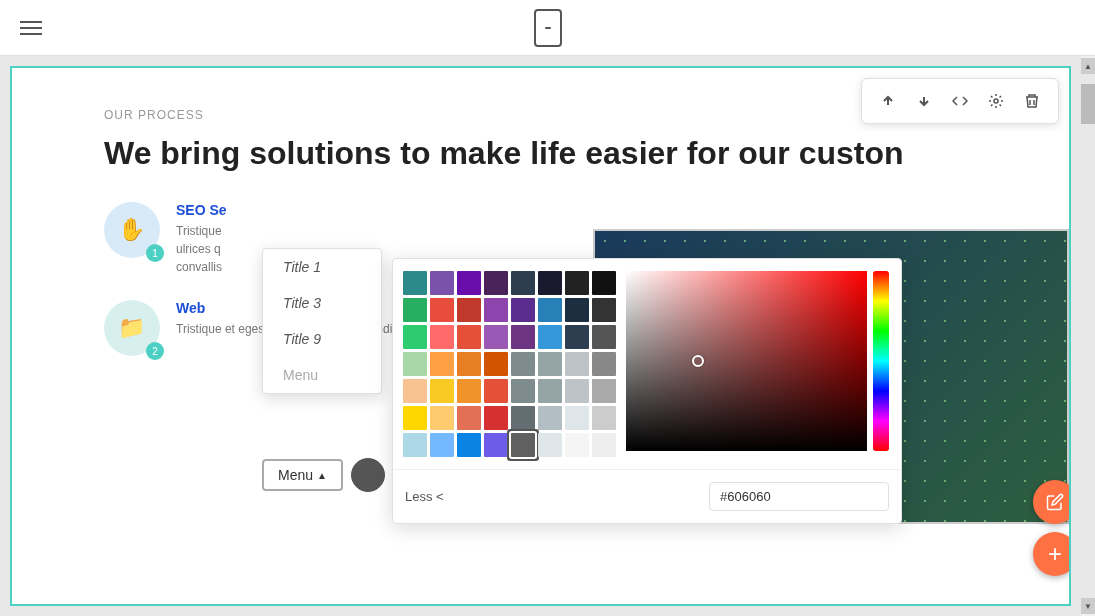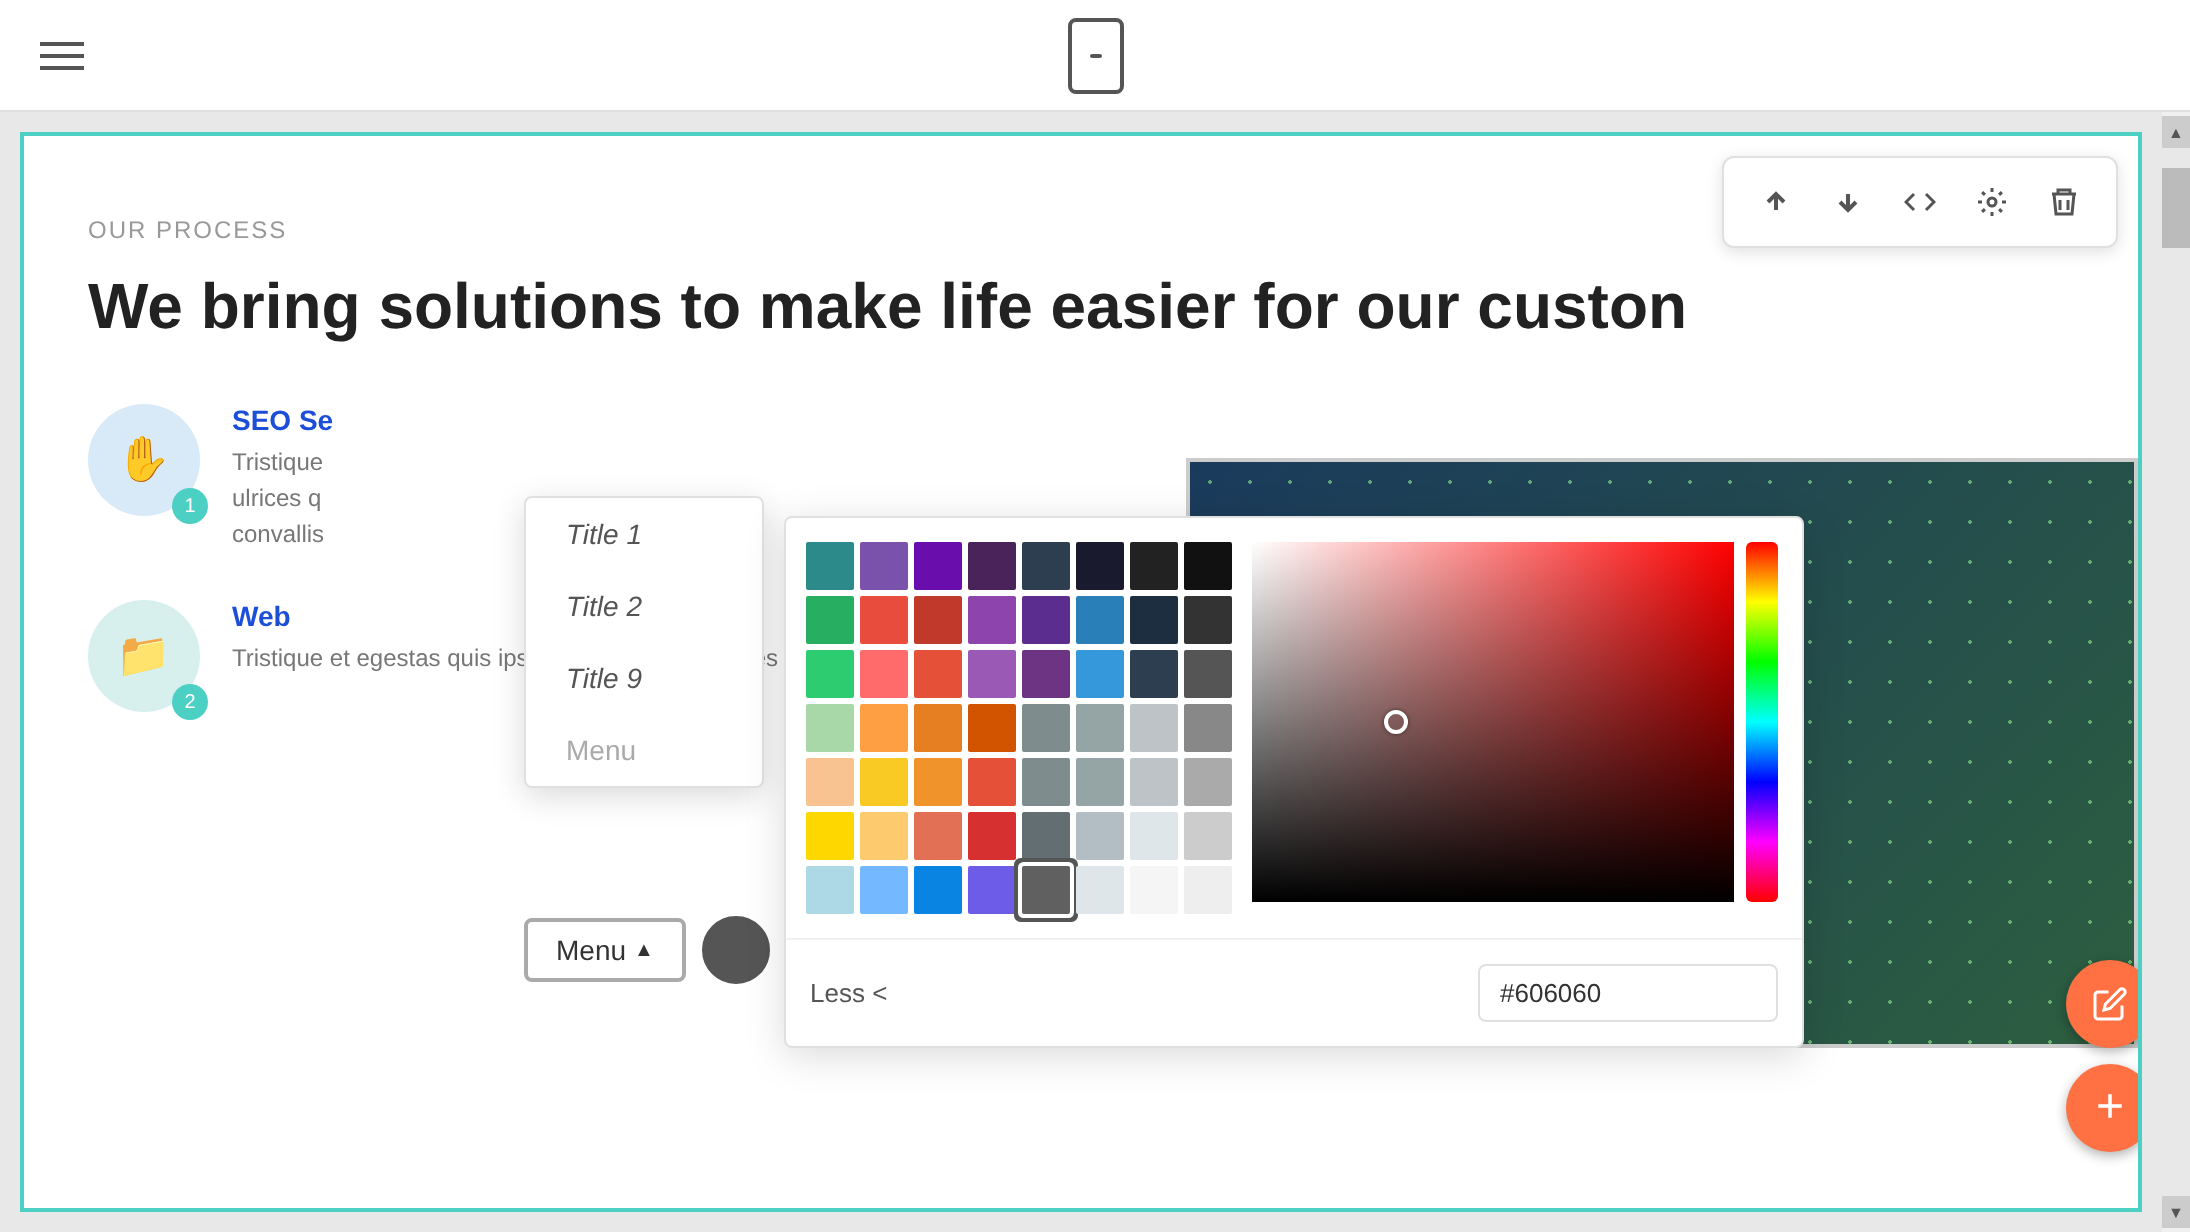--- a/index.html
+++ b/index.html
@@ -46,7 +46,7 @@
     }
 
     
-    .page-content { padding: 40px 32px; }
+    .page-content { padding: 40px 92px; }
     .our-process { font-size: 12px; color: #999; letter-spacing: 1px; text-transform: uppercase; margin-bottom: 12px; }
     .headline { font-size: 32px; font-weight: 700; color: #222; line-height: 1.2; margin-bottom: 30px; }
 

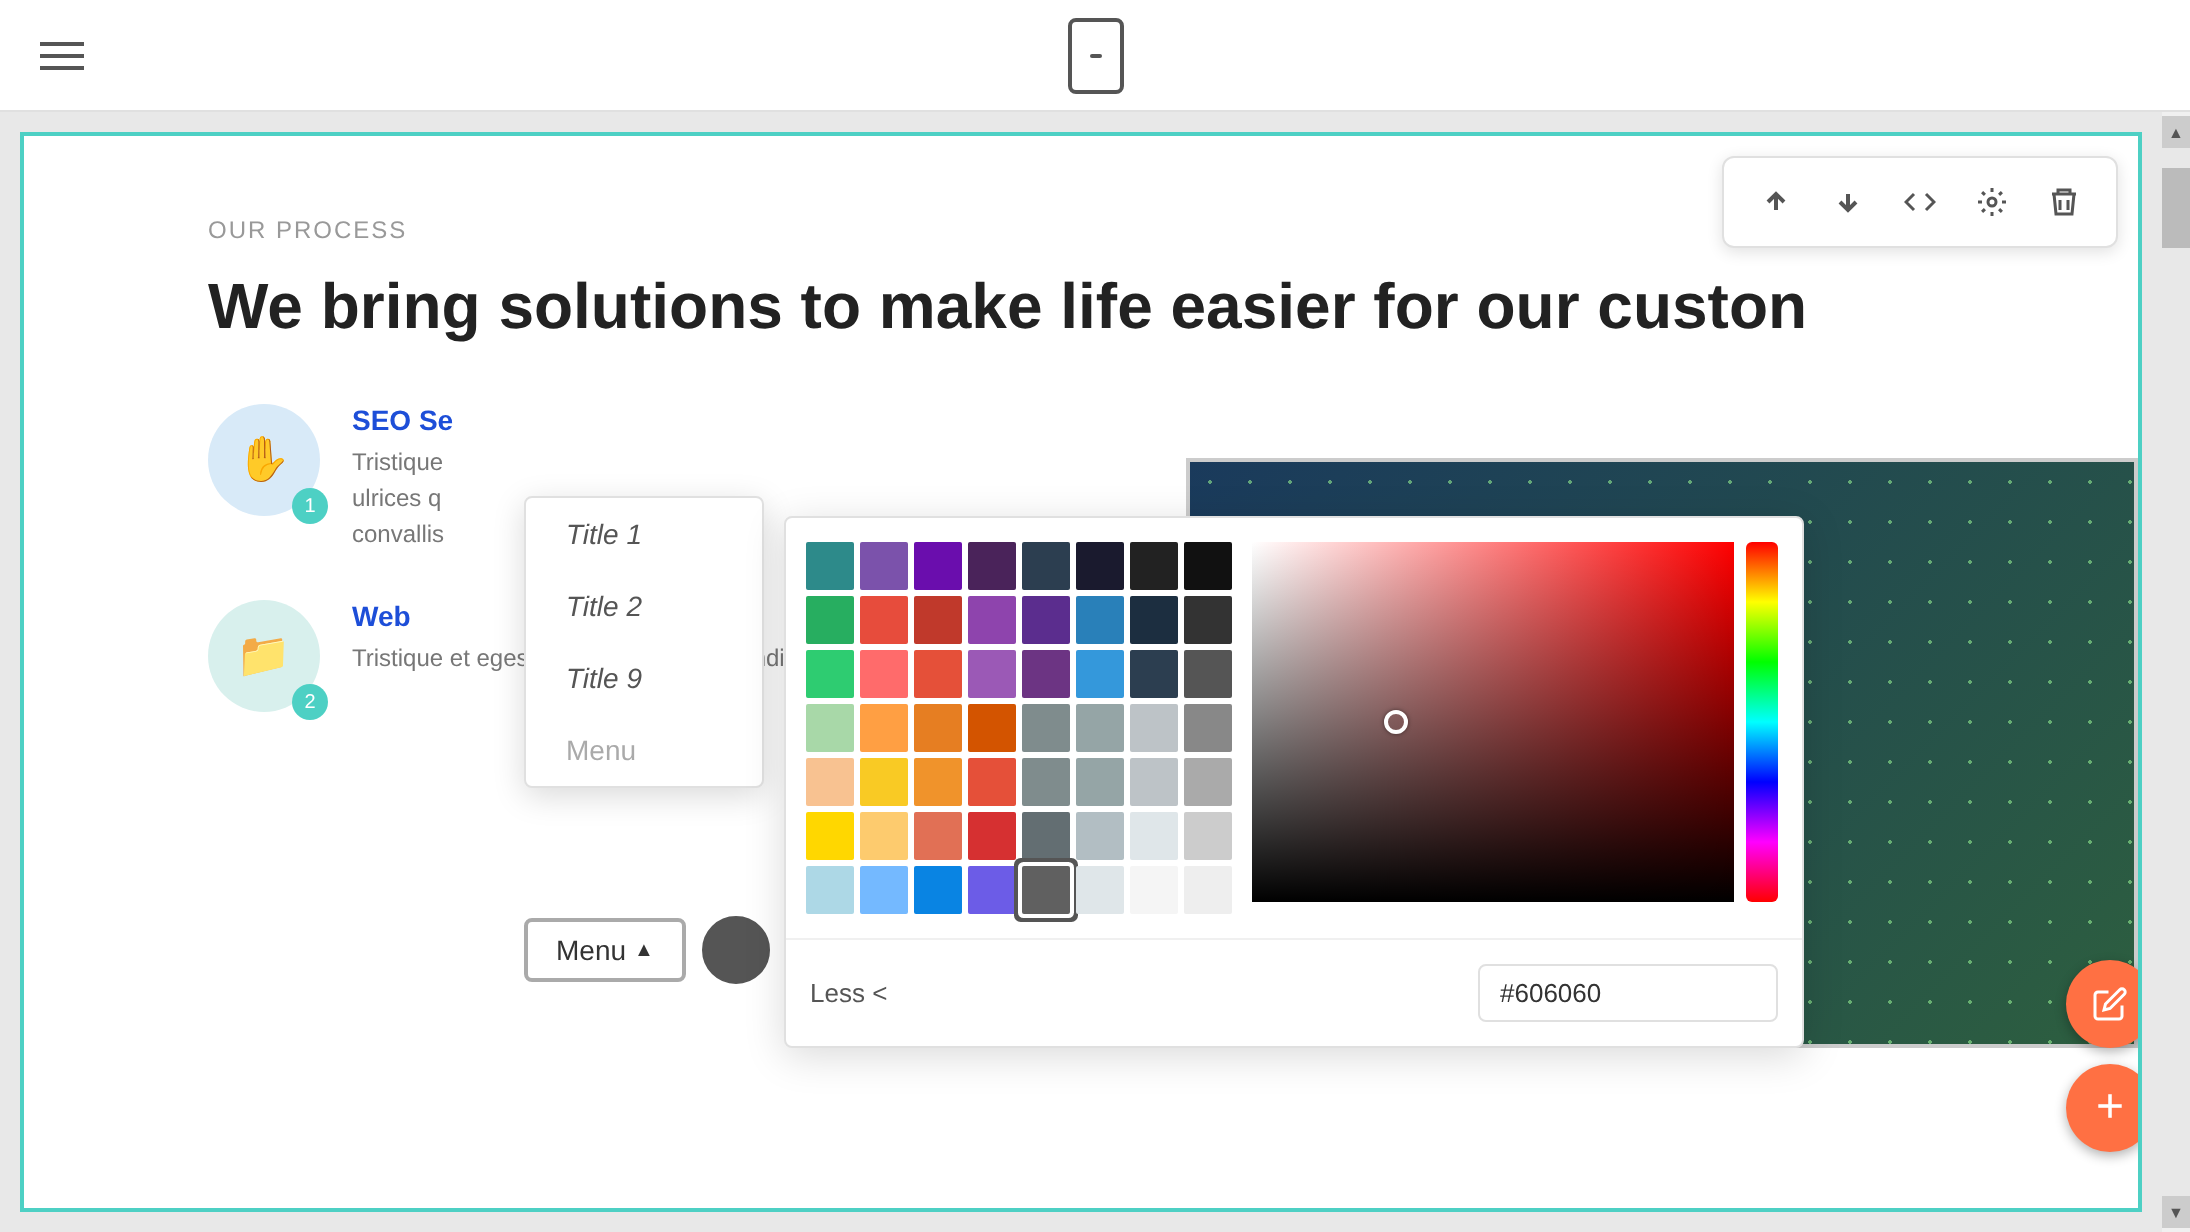--- a/index.html
+++ b/index.html
@@ -235,7 +235,7 @@
 
     <div class="dropdown-overlay">
       <div class="dropdown-item">Title 1</div>
-      <div class="dropdown-item">Title 2</div>
+      <div class="dropdown-item">Title 3</div>
       <div class="dropdown-item">Title 9</div>
       <div class="dropdown-menu-item">
         <span>Menu</span>

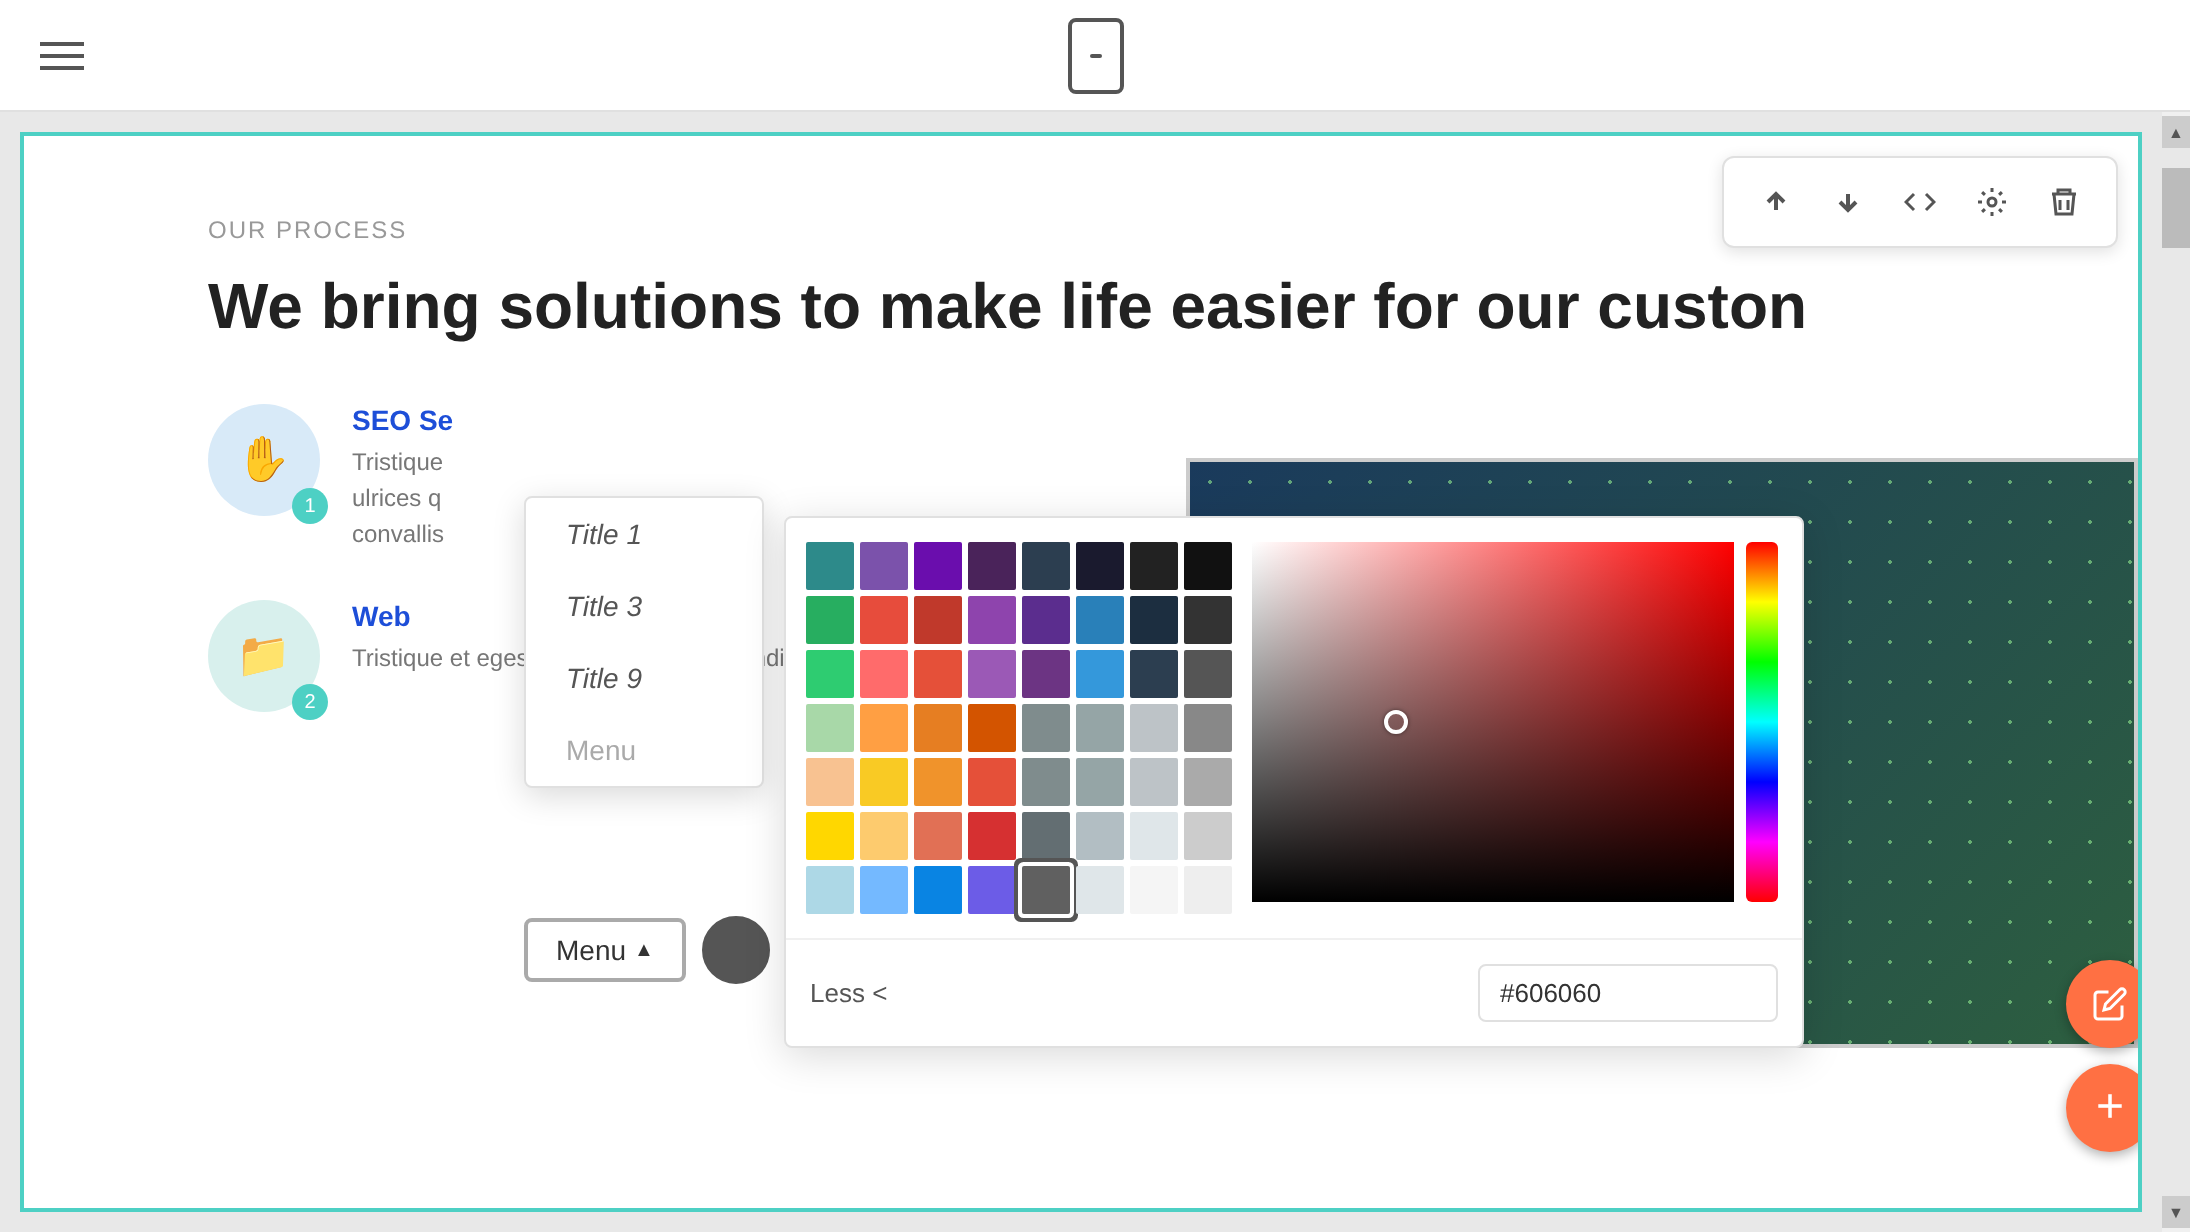--- a/index.html
+++ b/index.html
@@ -149,7 +149,7 @@
       background: none; border: none; cursor: pointer; color: #555; font-size: 13px;
     }
     .hex-input {
-      width: 150px; padding: 6px 10px; border: 1px solid #e0e0e0; border-radius: 4px;
+      width: 180px; padding: 6px 10px; border: 1px solid #e0e0e0; border-radius: 4px;
       font-size: 13px; color: #333;
     }
   </style>

